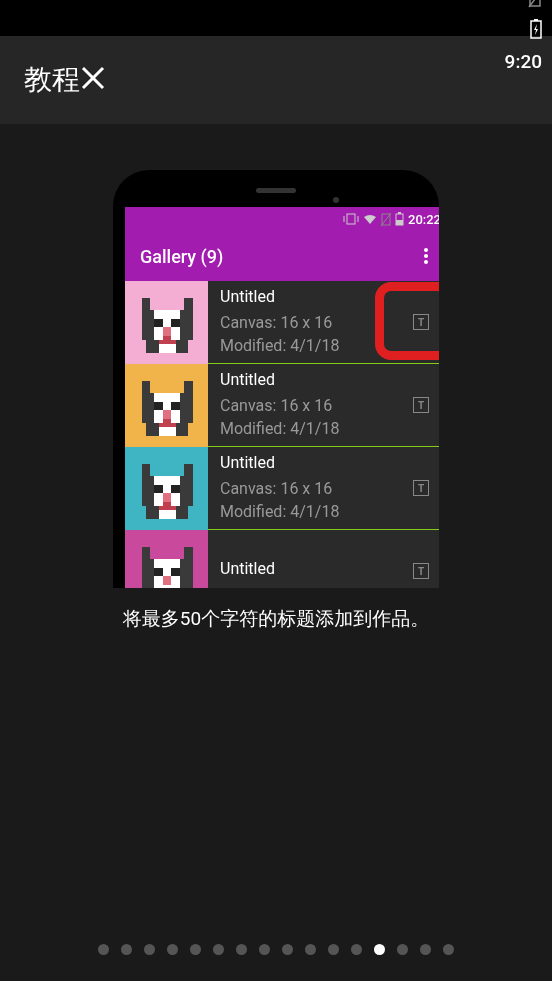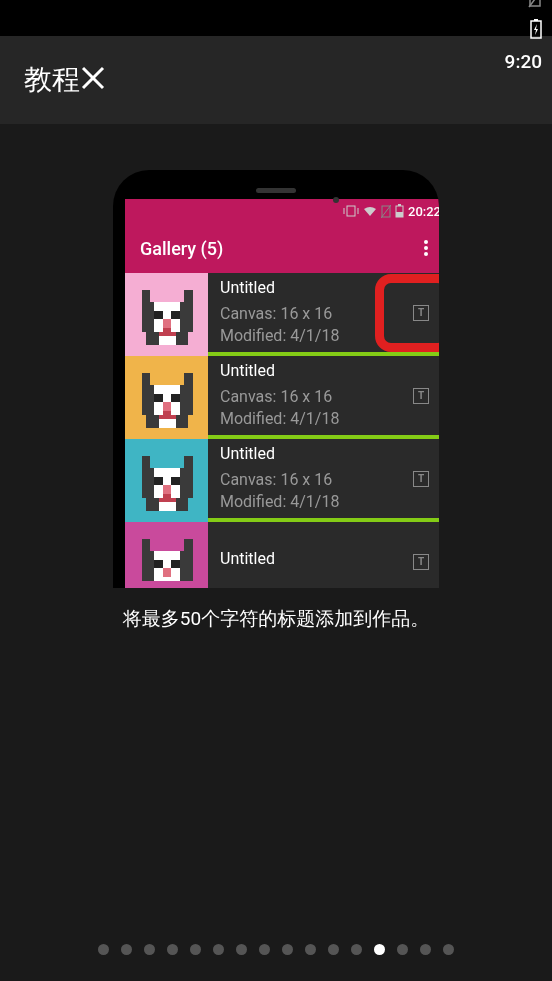--- a/index.html
+++ b/index.html
@@ -68,8 +68,8 @@
     .phone-screen {
       width: 324px;
       height: 400px;
-      background-color: #be185d;
-      margin: 6px auto 0 auto;
+      background-color: #a21caf;
+      margin: 14px auto 0 auto;
       overflow: hidden;
     }
     

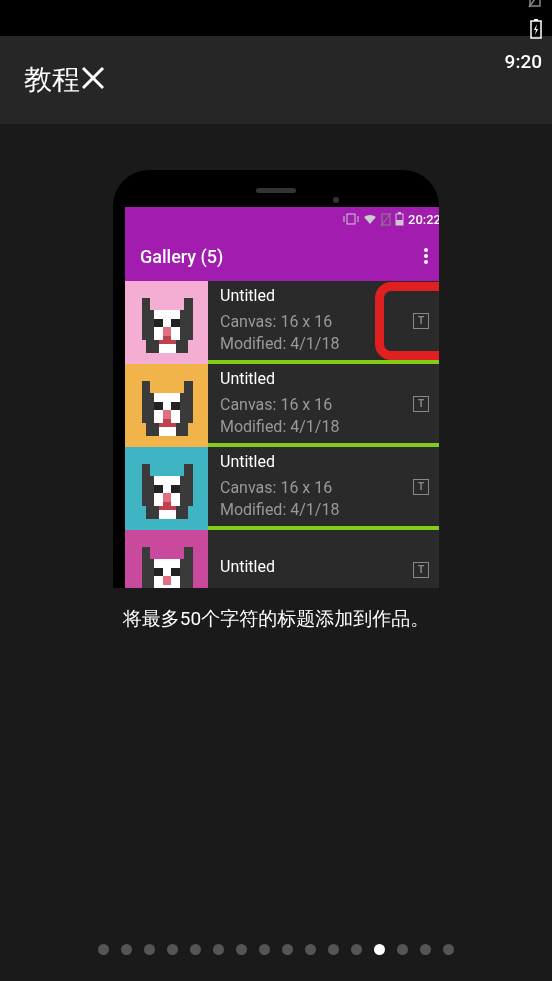--- a/index.html
+++ b/index.html
@@ -237,7 +237,7 @@
       </div>
 
       <div class="gallery-header">
-        <div class="gallery-title">Gallery (5)</div>
+        <div class="gallery-title">Gallery (9)</div>
         <div class="menu-dots">
           <div class="menu-dot"></div>
             <div class="menu-dot"></div>

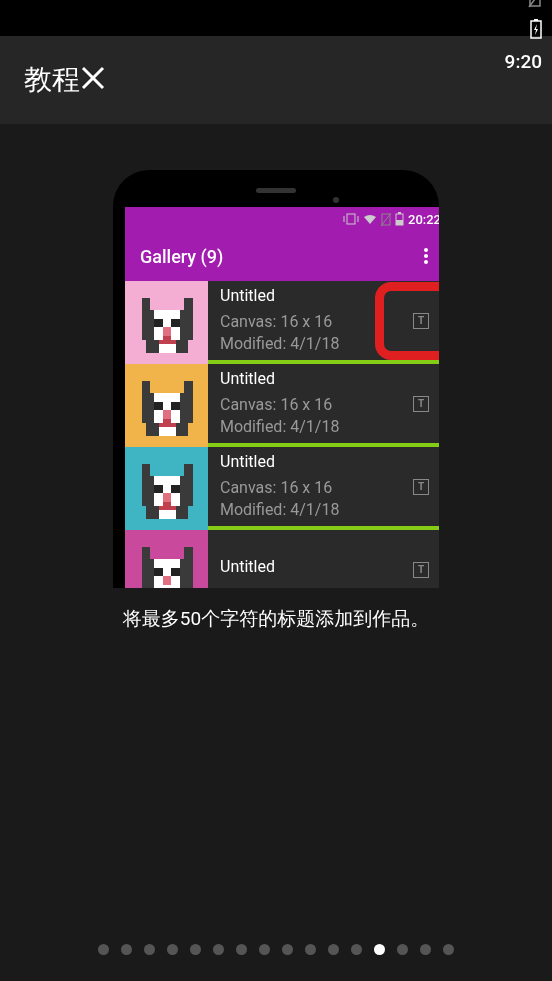--- a/index.html
+++ b/index.html
@@ -105,7 +105,7 @@
     .g-row {
       display: flex;
       height: 83px;
-      border-bottom: 4px solid #84cc16;
+      border-bottom: 1px solid #84cc16;
     }
     .g-thumb {
       width: 83px; height: 83px;

